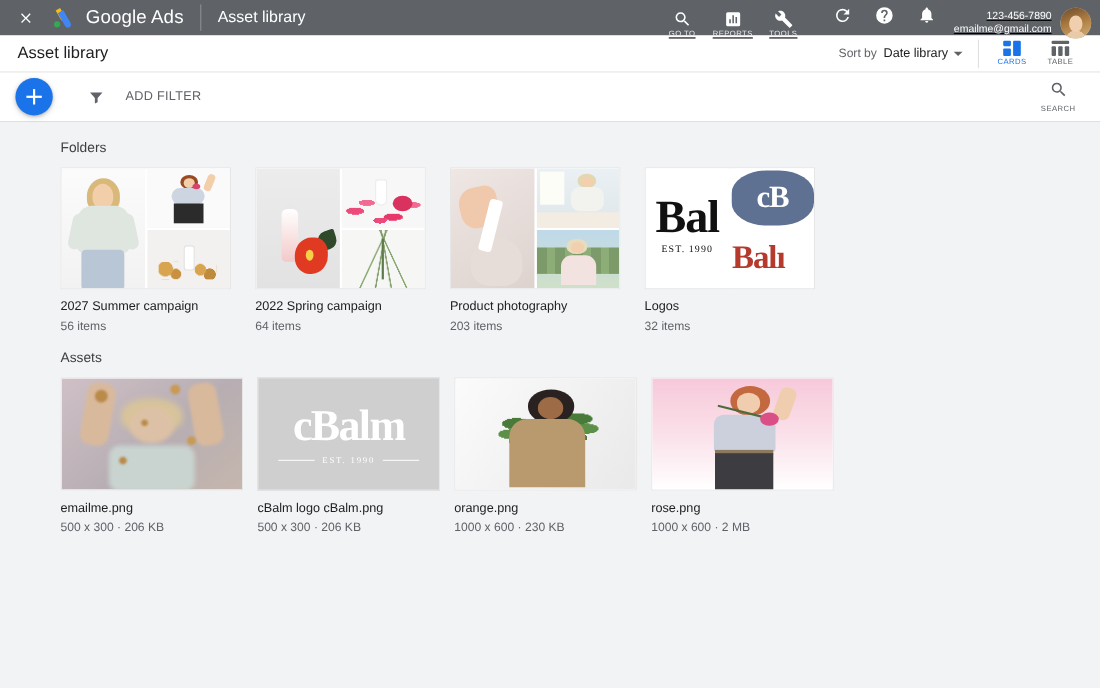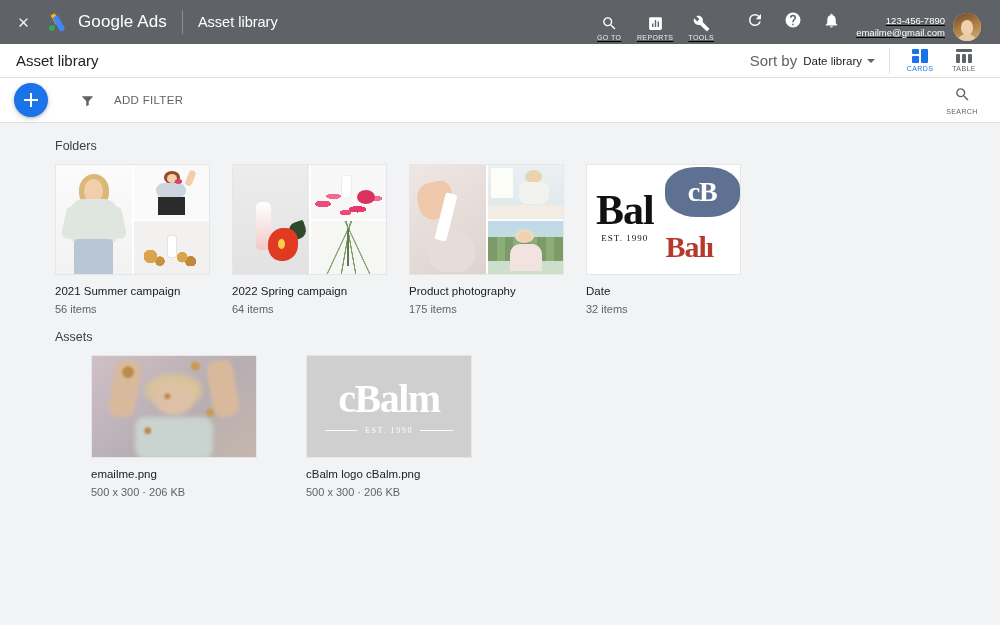--- a/index.html
+++ b/index.html
@@ -15,11 +15,11 @@
 
   
   .topbar {
-    height: 44px;
+    height: 32px;
     background: #5f6368;
     display: flex;
     align-items: center;
-    padding: 0 19px 0 8px;
+    padding: 0 8px 0 8px;
     position: relative;
   }
   .close-btn {

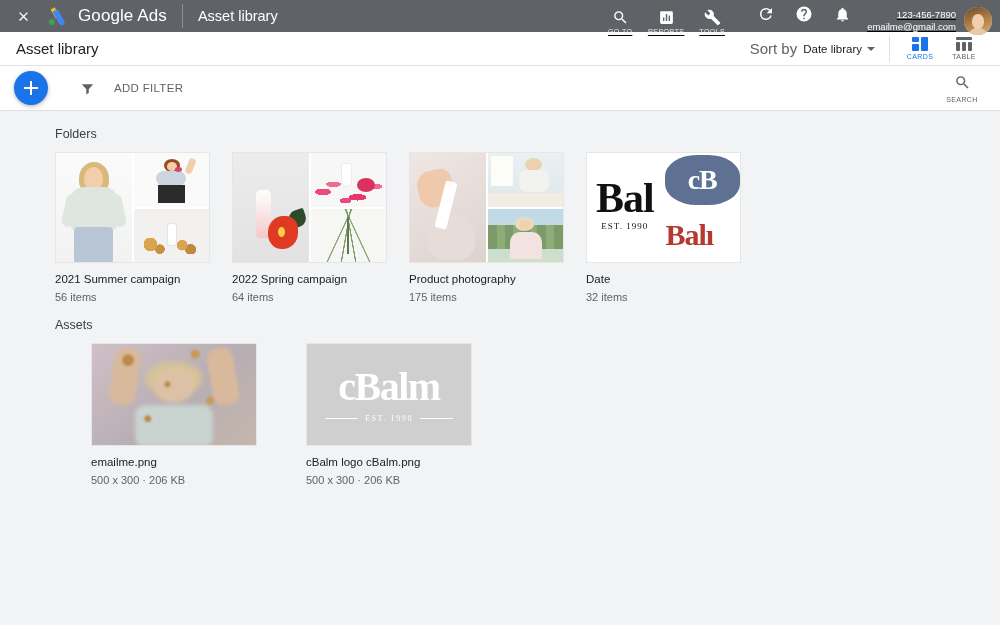--- a/index.html
+++ b/index.html
@@ -126,7 +126,7 @@
     display: flex; align-items: center; gap: 6px;
     margin-right: 14px;
   }
-  .sort-label { font-size: 15px; color: #5f6368; }
+  .sort-label { font-size: 11px; color: #5f6368; }
   .sort-value {
     font-size: 11.5px; color: #202124;
     display: flex; align-items: center; gap: 5px;

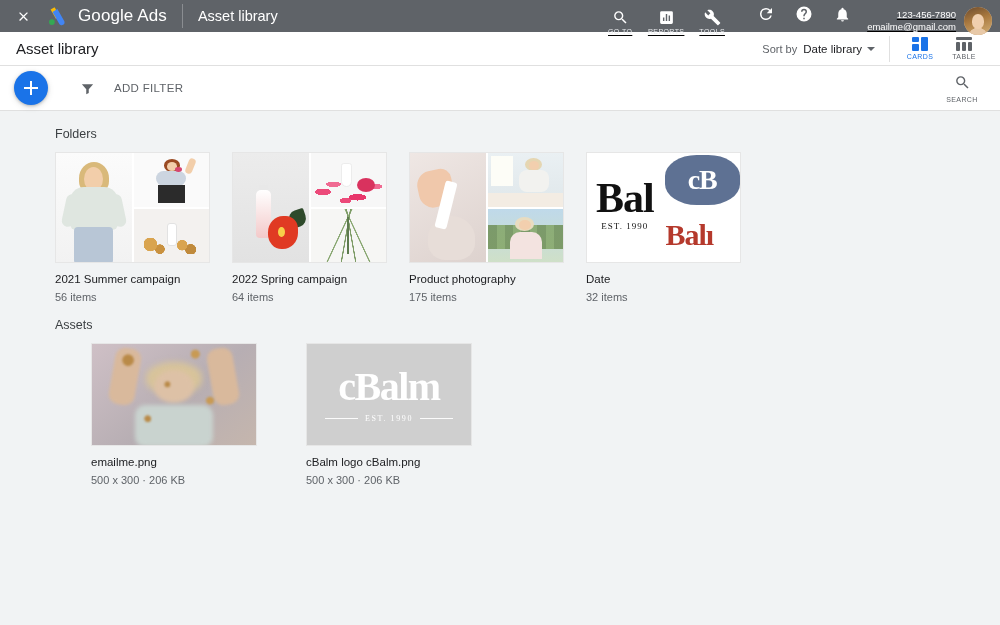--- a/index.html
+++ b/index.html
@@ -669,7 +669,7 @@
           </div>
         </div>
       </div>
-      <div class="card-title">2021 Summer campaign</div>
+      <div class="card-title">2027 Summer campaign</div>
       <div class="card-sub">56 items</div>
     </div>
 

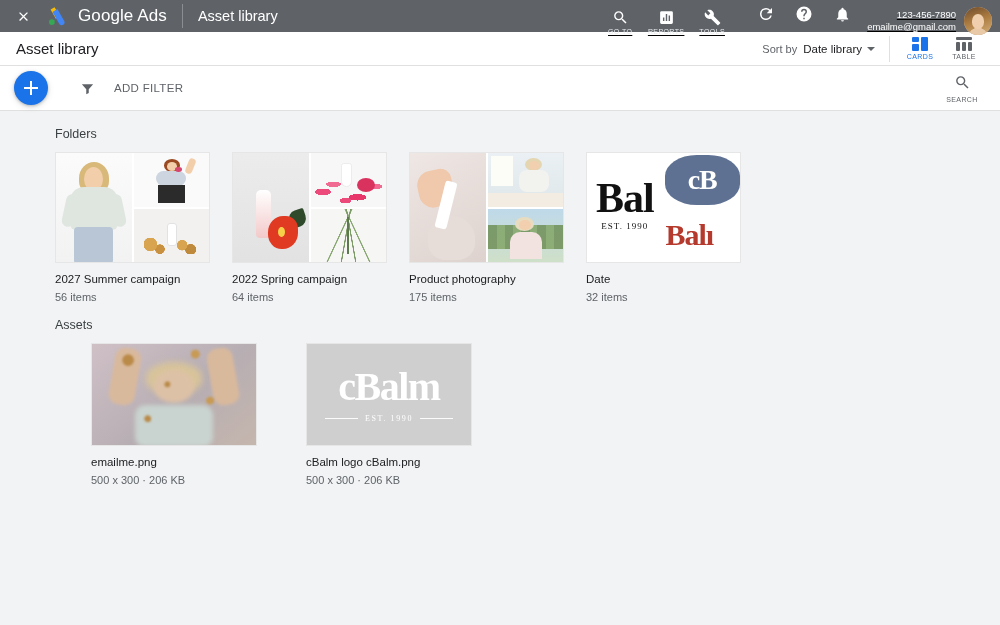--- a/index.html
+++ b/index.html
@@ -748,7 +748,7 @@
           <div class="bal">Balı</div>
         </div>
       </div>
-      <div class="card-title">Date</div>
+      <div class="card-title">Logos</div>
       <div class="card-sub">32 items</div>
     </div>
 

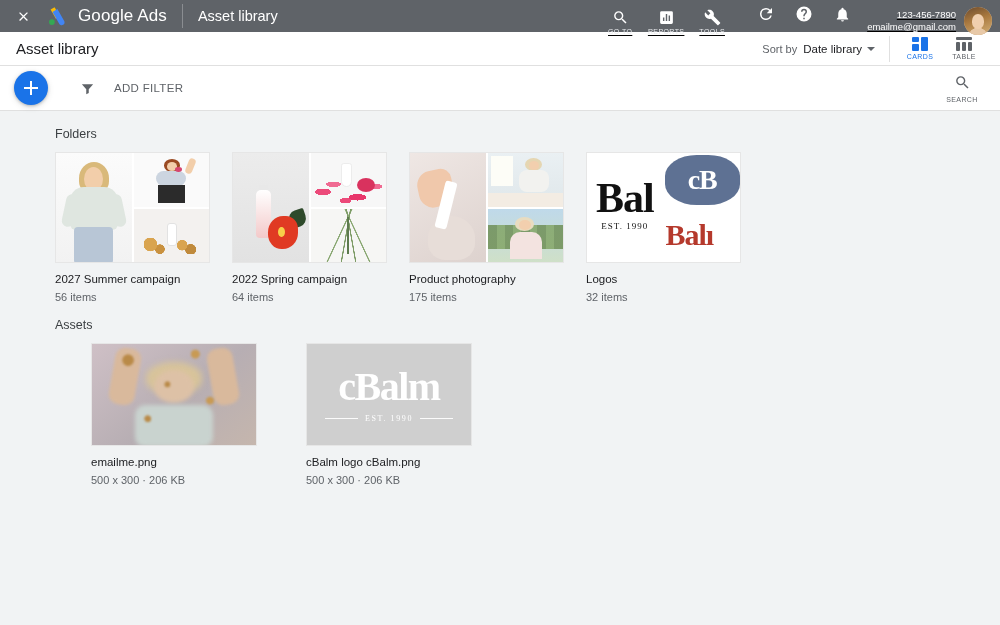--- a/index.html
+++ b/index.html
@@ -730,7 +730,7 @@
         </div>
       </div>
       <div class="card-title">Product photography</div>
-      <div class="card-sub">175 items</div>
+      <div class="card-sub">203 items</div>
     </div>
 
     <div class="folder-card">

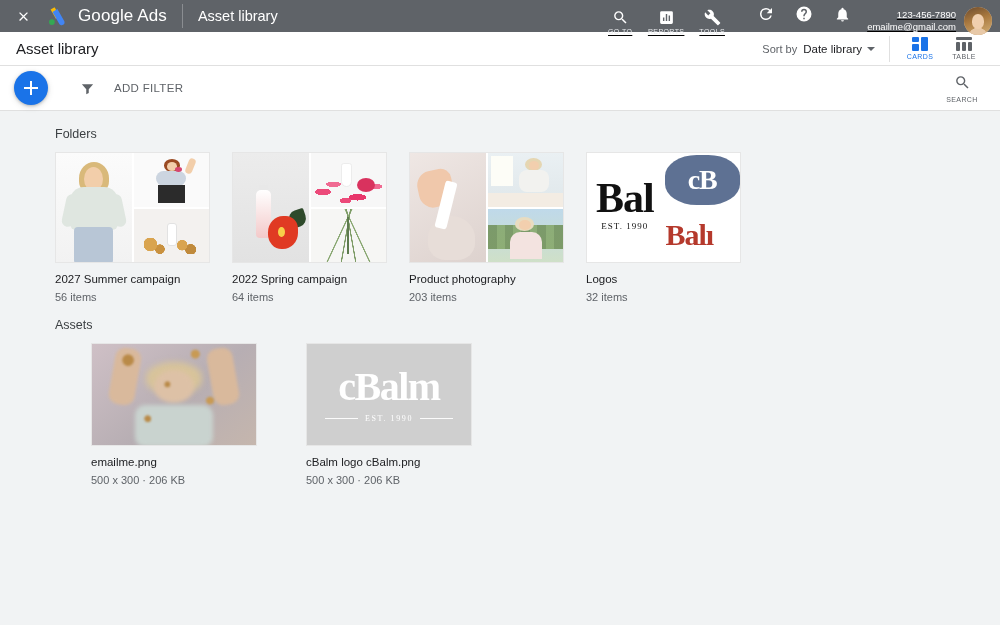--- a/index.html
+++ b/index.html
@@ -262,7 +262,7 @@
   }
 
   
-  .asset-card { width: 166px; cursor: pointer; margin-left: 36px; }
+  .asset-card { width: 166px; cursor: pointer; }
   .asset-thumb {
     width: 166px; height: 103px;
     border: 1px solid #e6e6e6;

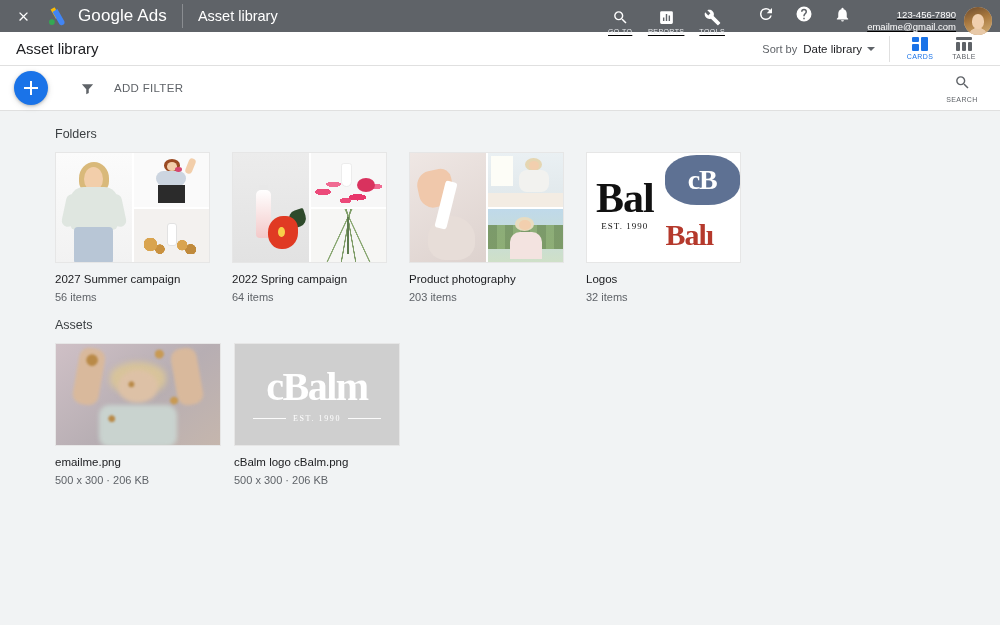--- a/index.html
+++ b/index.html
@@ -786,6 +786,20 @@
       <div class="card-sub">500 x 300 · 206 KB</div>
     </div>
 
+    <div class="asset-card">
+      <div class="asset-thumb">
+        <div class="pic a-orange">
+          <div class="leafL"></div>
+            <div class="leafR"></div>
+          <div class="hairb"></div>
+            <div class="headb"></div>
+          <div class="sweater"></div>
+            <div class="armW"></div>
+        </div>
+      </div>
+      <div class="card-title">orange.png</div>
+      <div class="card-sub">1000 x 600 · 230 KB</div>
+    </div>
 
 
   </div>

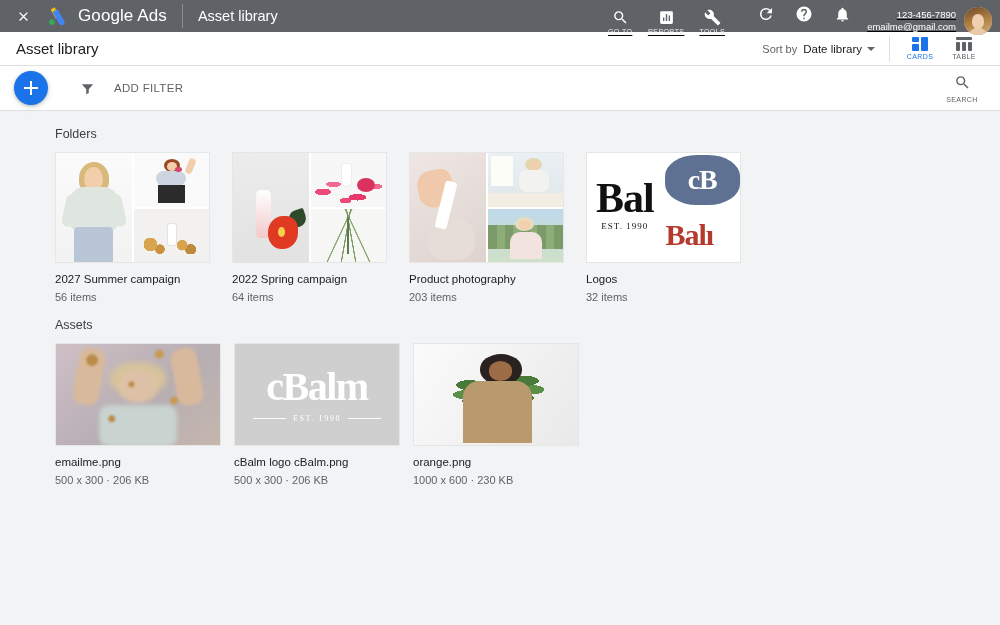--- a/index.html
+++ b/index.html
@@ -801,6 +801,22 @@
       <div class="card-sub">1000 x 600 · 230 KB</div>
     </div>
 
+    <div class="asset-card">
+      <div class="asset-thumb">
+        <div class="pic a-rose">
+          <div class="armU"></div>
+            <div class="hairb"></div>
+            <div class="headb"></div>
+          <div class="top"></div>
+            <div class="belt"></div>
+            <div class="skirt"></div>
+          <div class="stem"></div>
+            <div class="bloom"></div>
+        </div>
+      </div>
+      <div class="card-title">rose.png</div>
+      <div class="card-sub">1000 x 600 · 2 MB</div>
+    </div>
 
   </div>
 </div>

